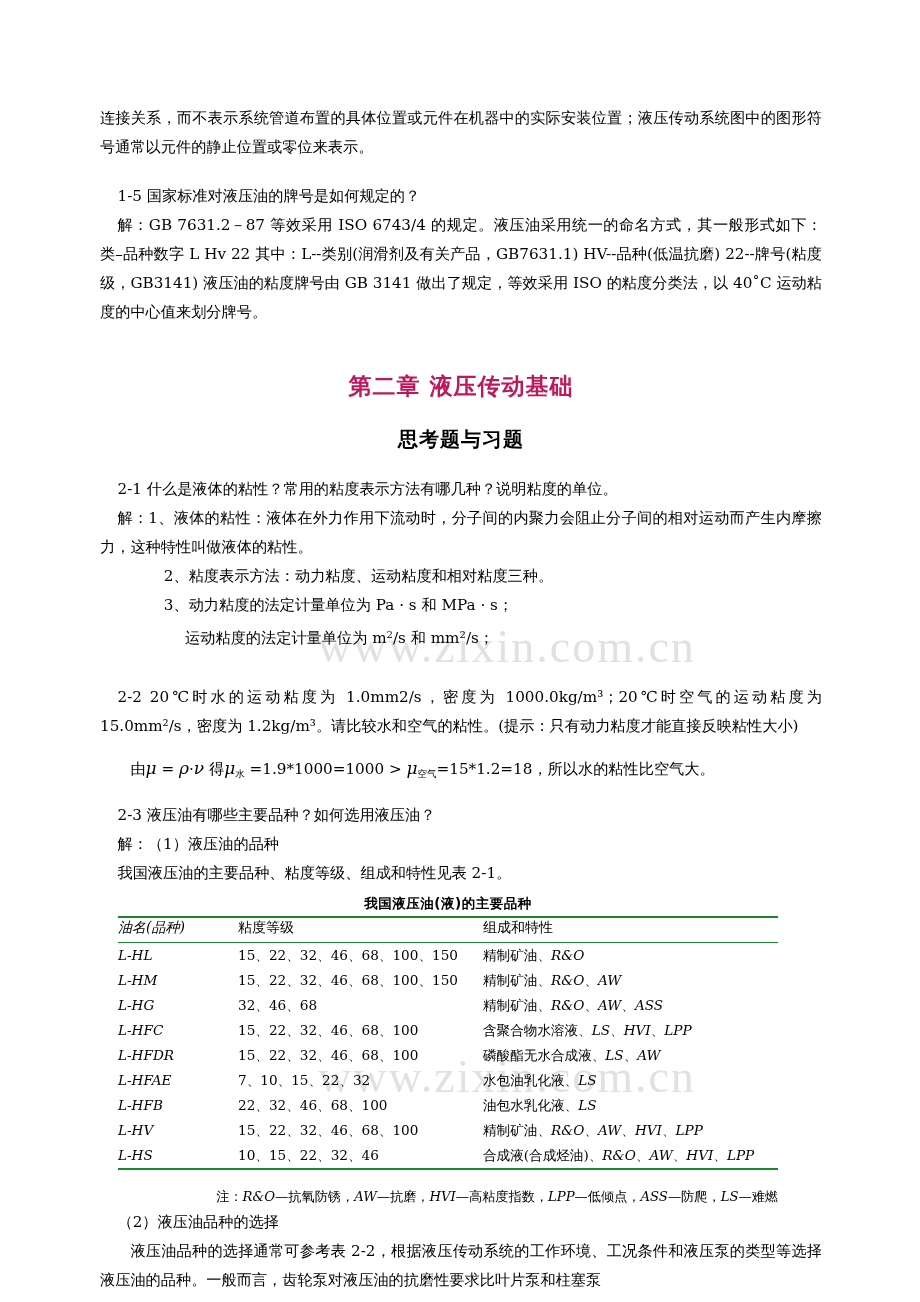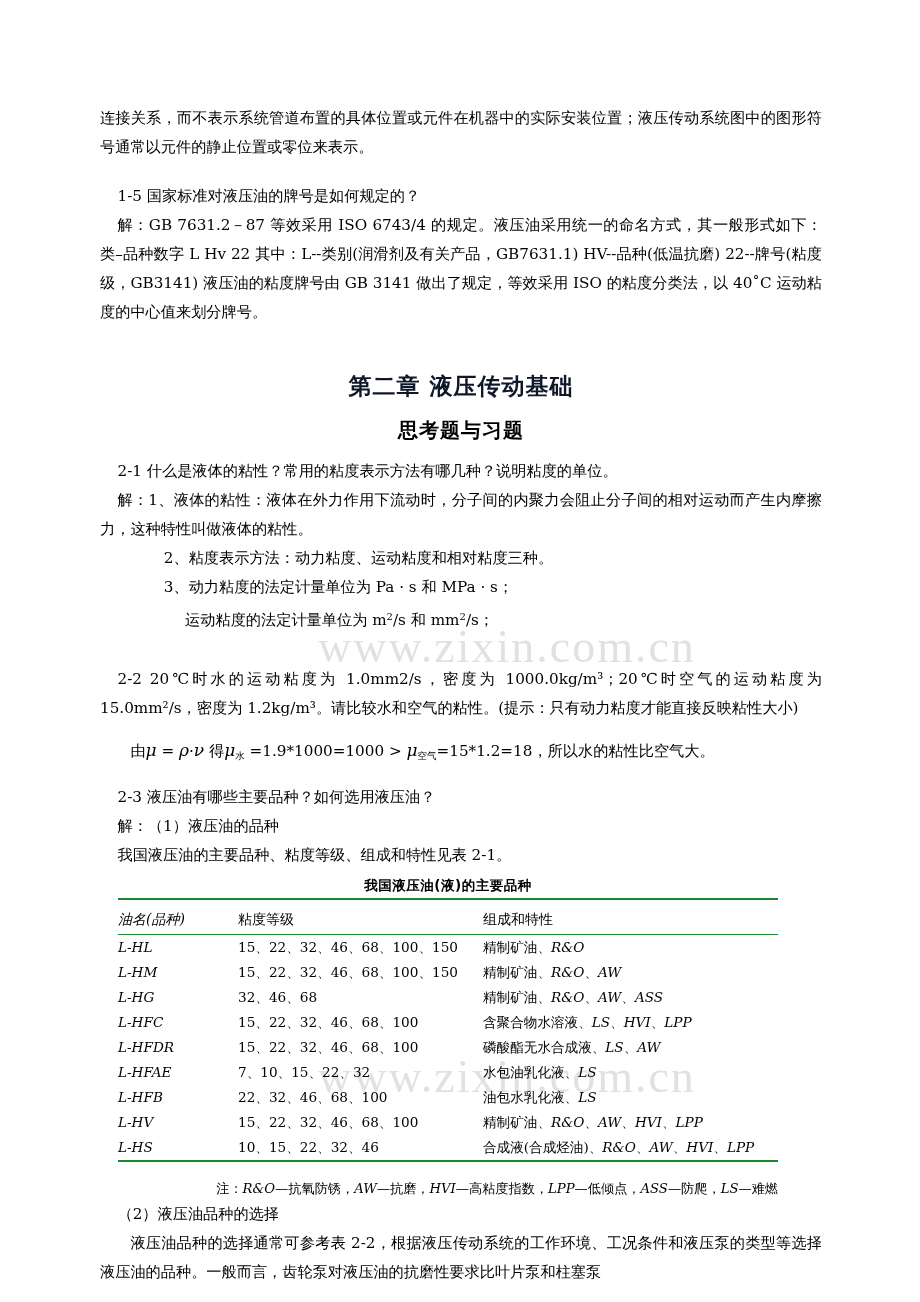--- a/index.html
+++ b/index.html
@@ -64,7 +64,7 @@
   
   .chapter-title {
     text-align: center;
-    color: #0f172a;
+    color: #be185d;
     font-family: "DejaVu Sans", "Liberation Sans", sans-serif;
     font-weight: bold;
     font-size: 23px;

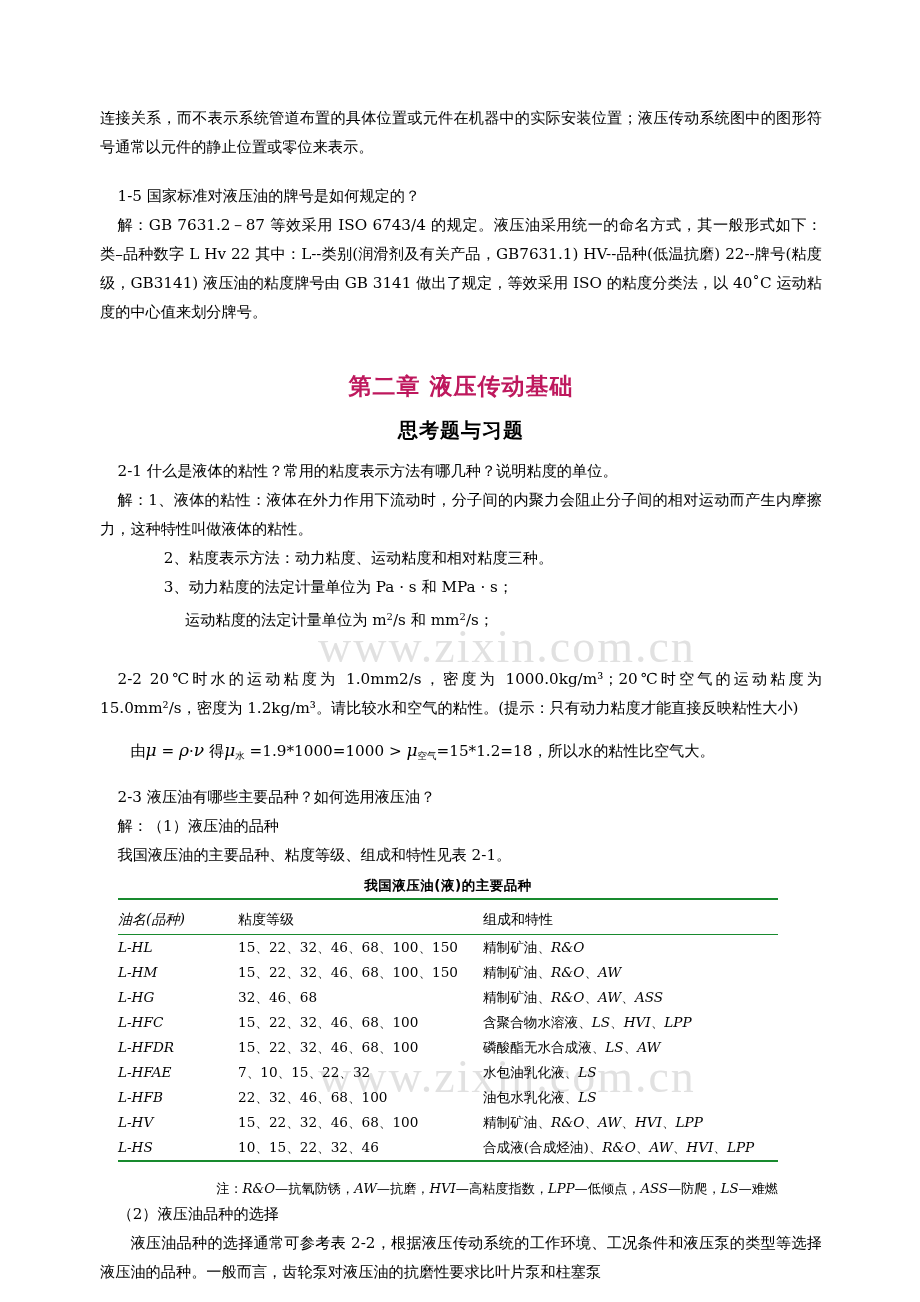--- a/index.html
+++ b/index.html
@@ -80,7 +80,7 @@
     font-size: 20px;
     line-height: 30px;
     letter-spacing: 1px;
-    margin: 0;
+    margin: 9px;
   }
 
   

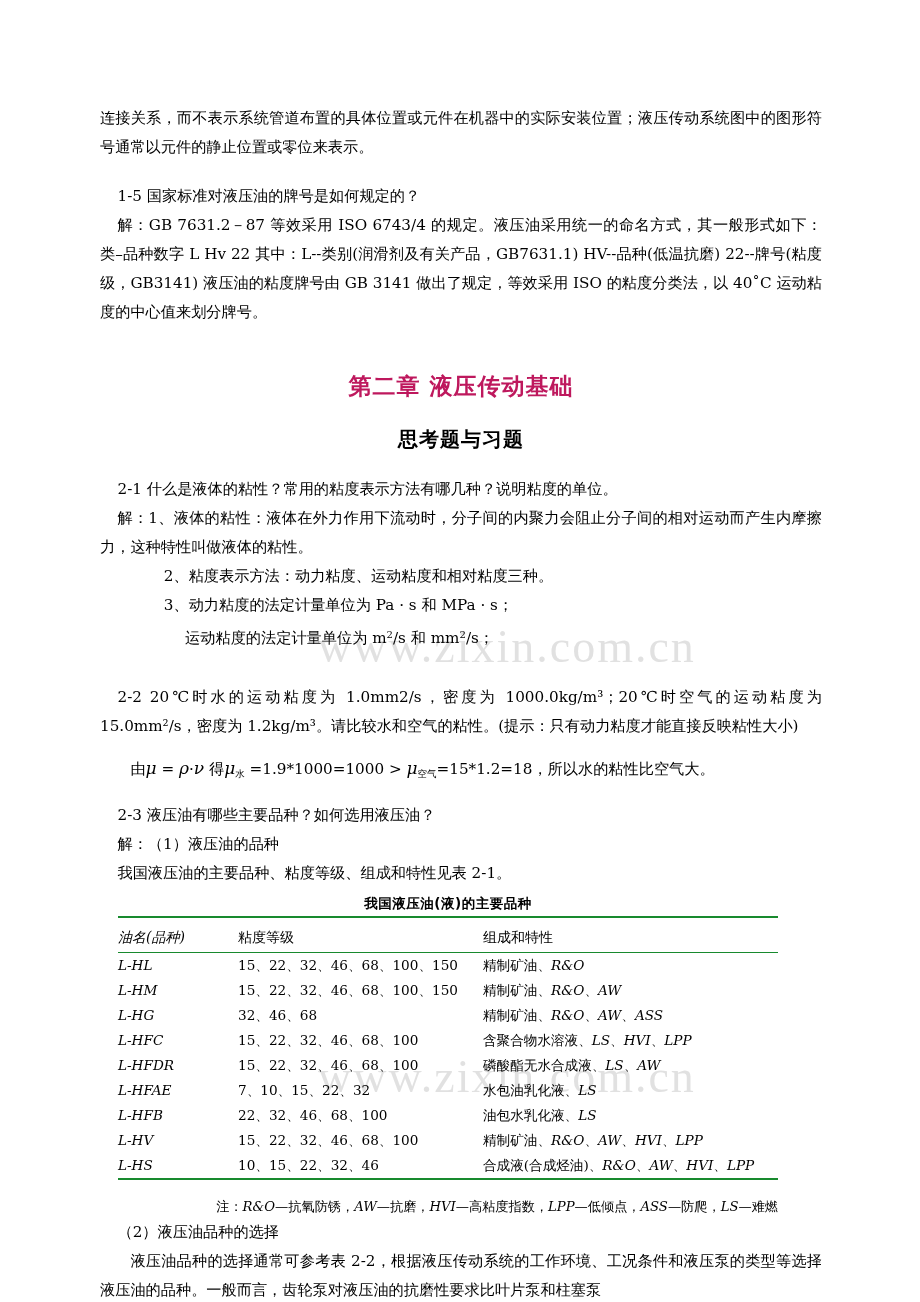--- a/index.html
+++ b/index.html
@@ -127,7 +127,7 @@
   table.oil th {
     text-align: left;
     font-weight: normal;
-    padding: 11px 0 5px 0;
+    padding: 1px 0 5px 0;
     font-size: 14px;
     margin-top: 40px;
   }

